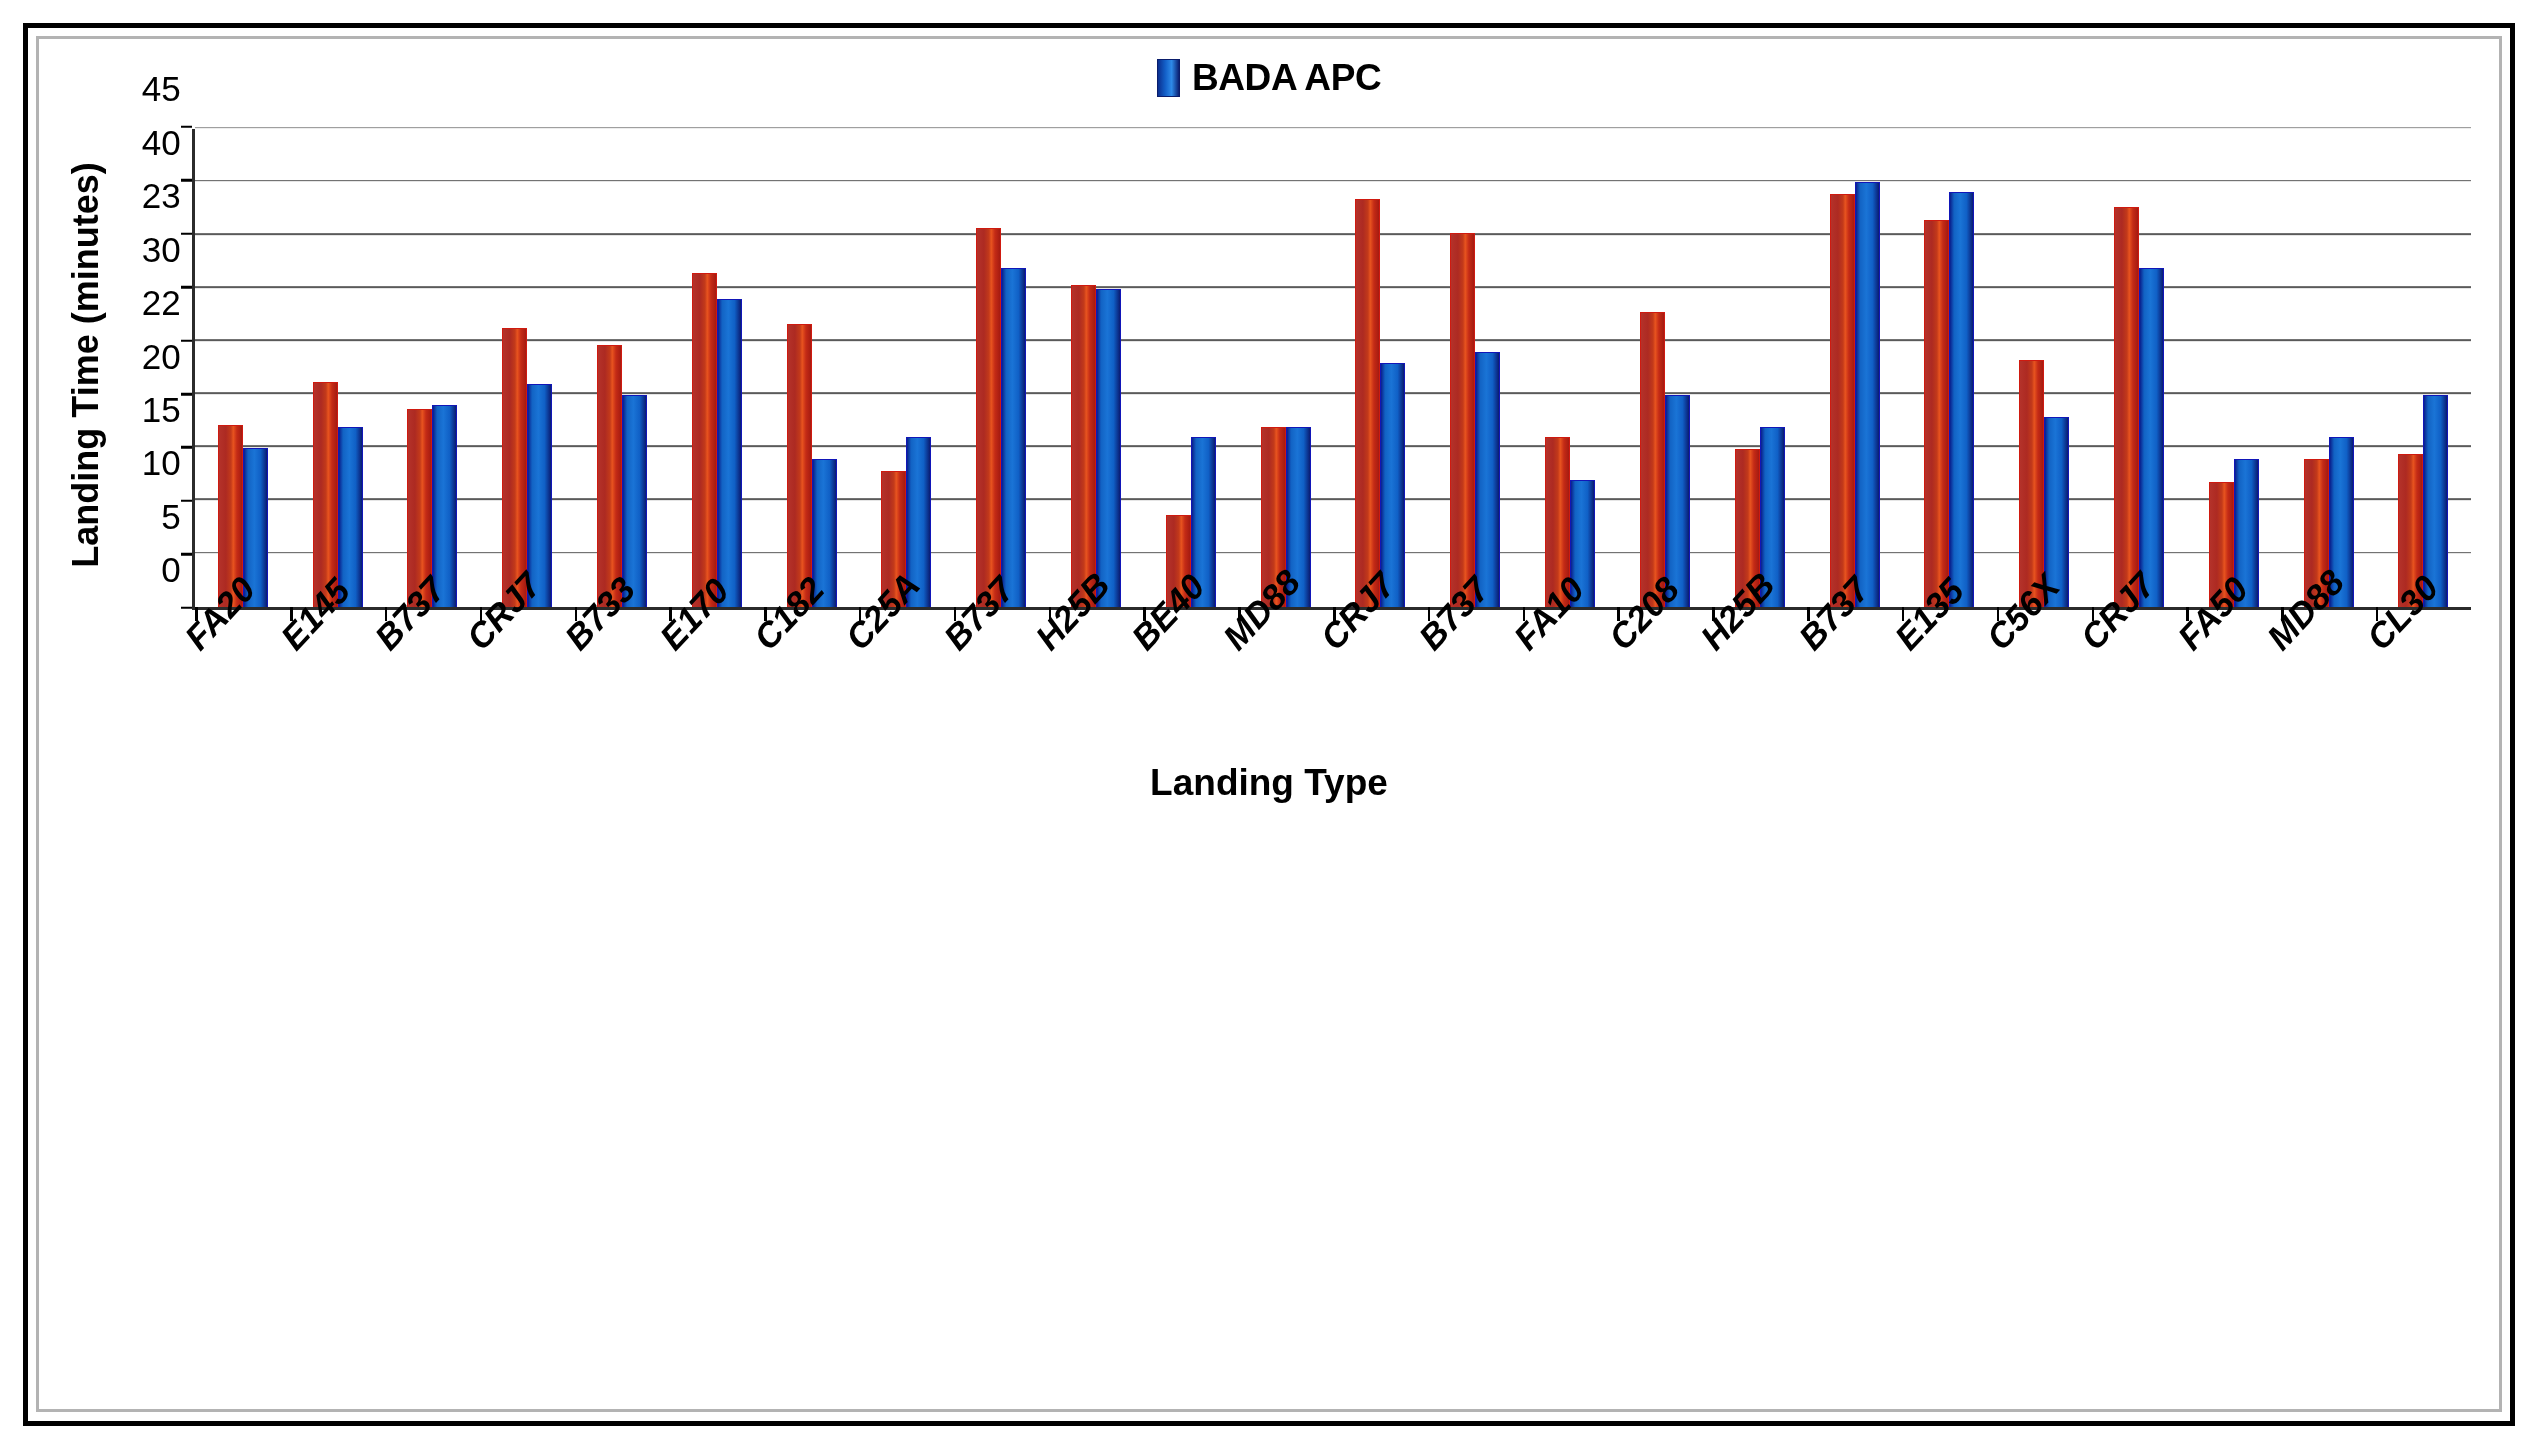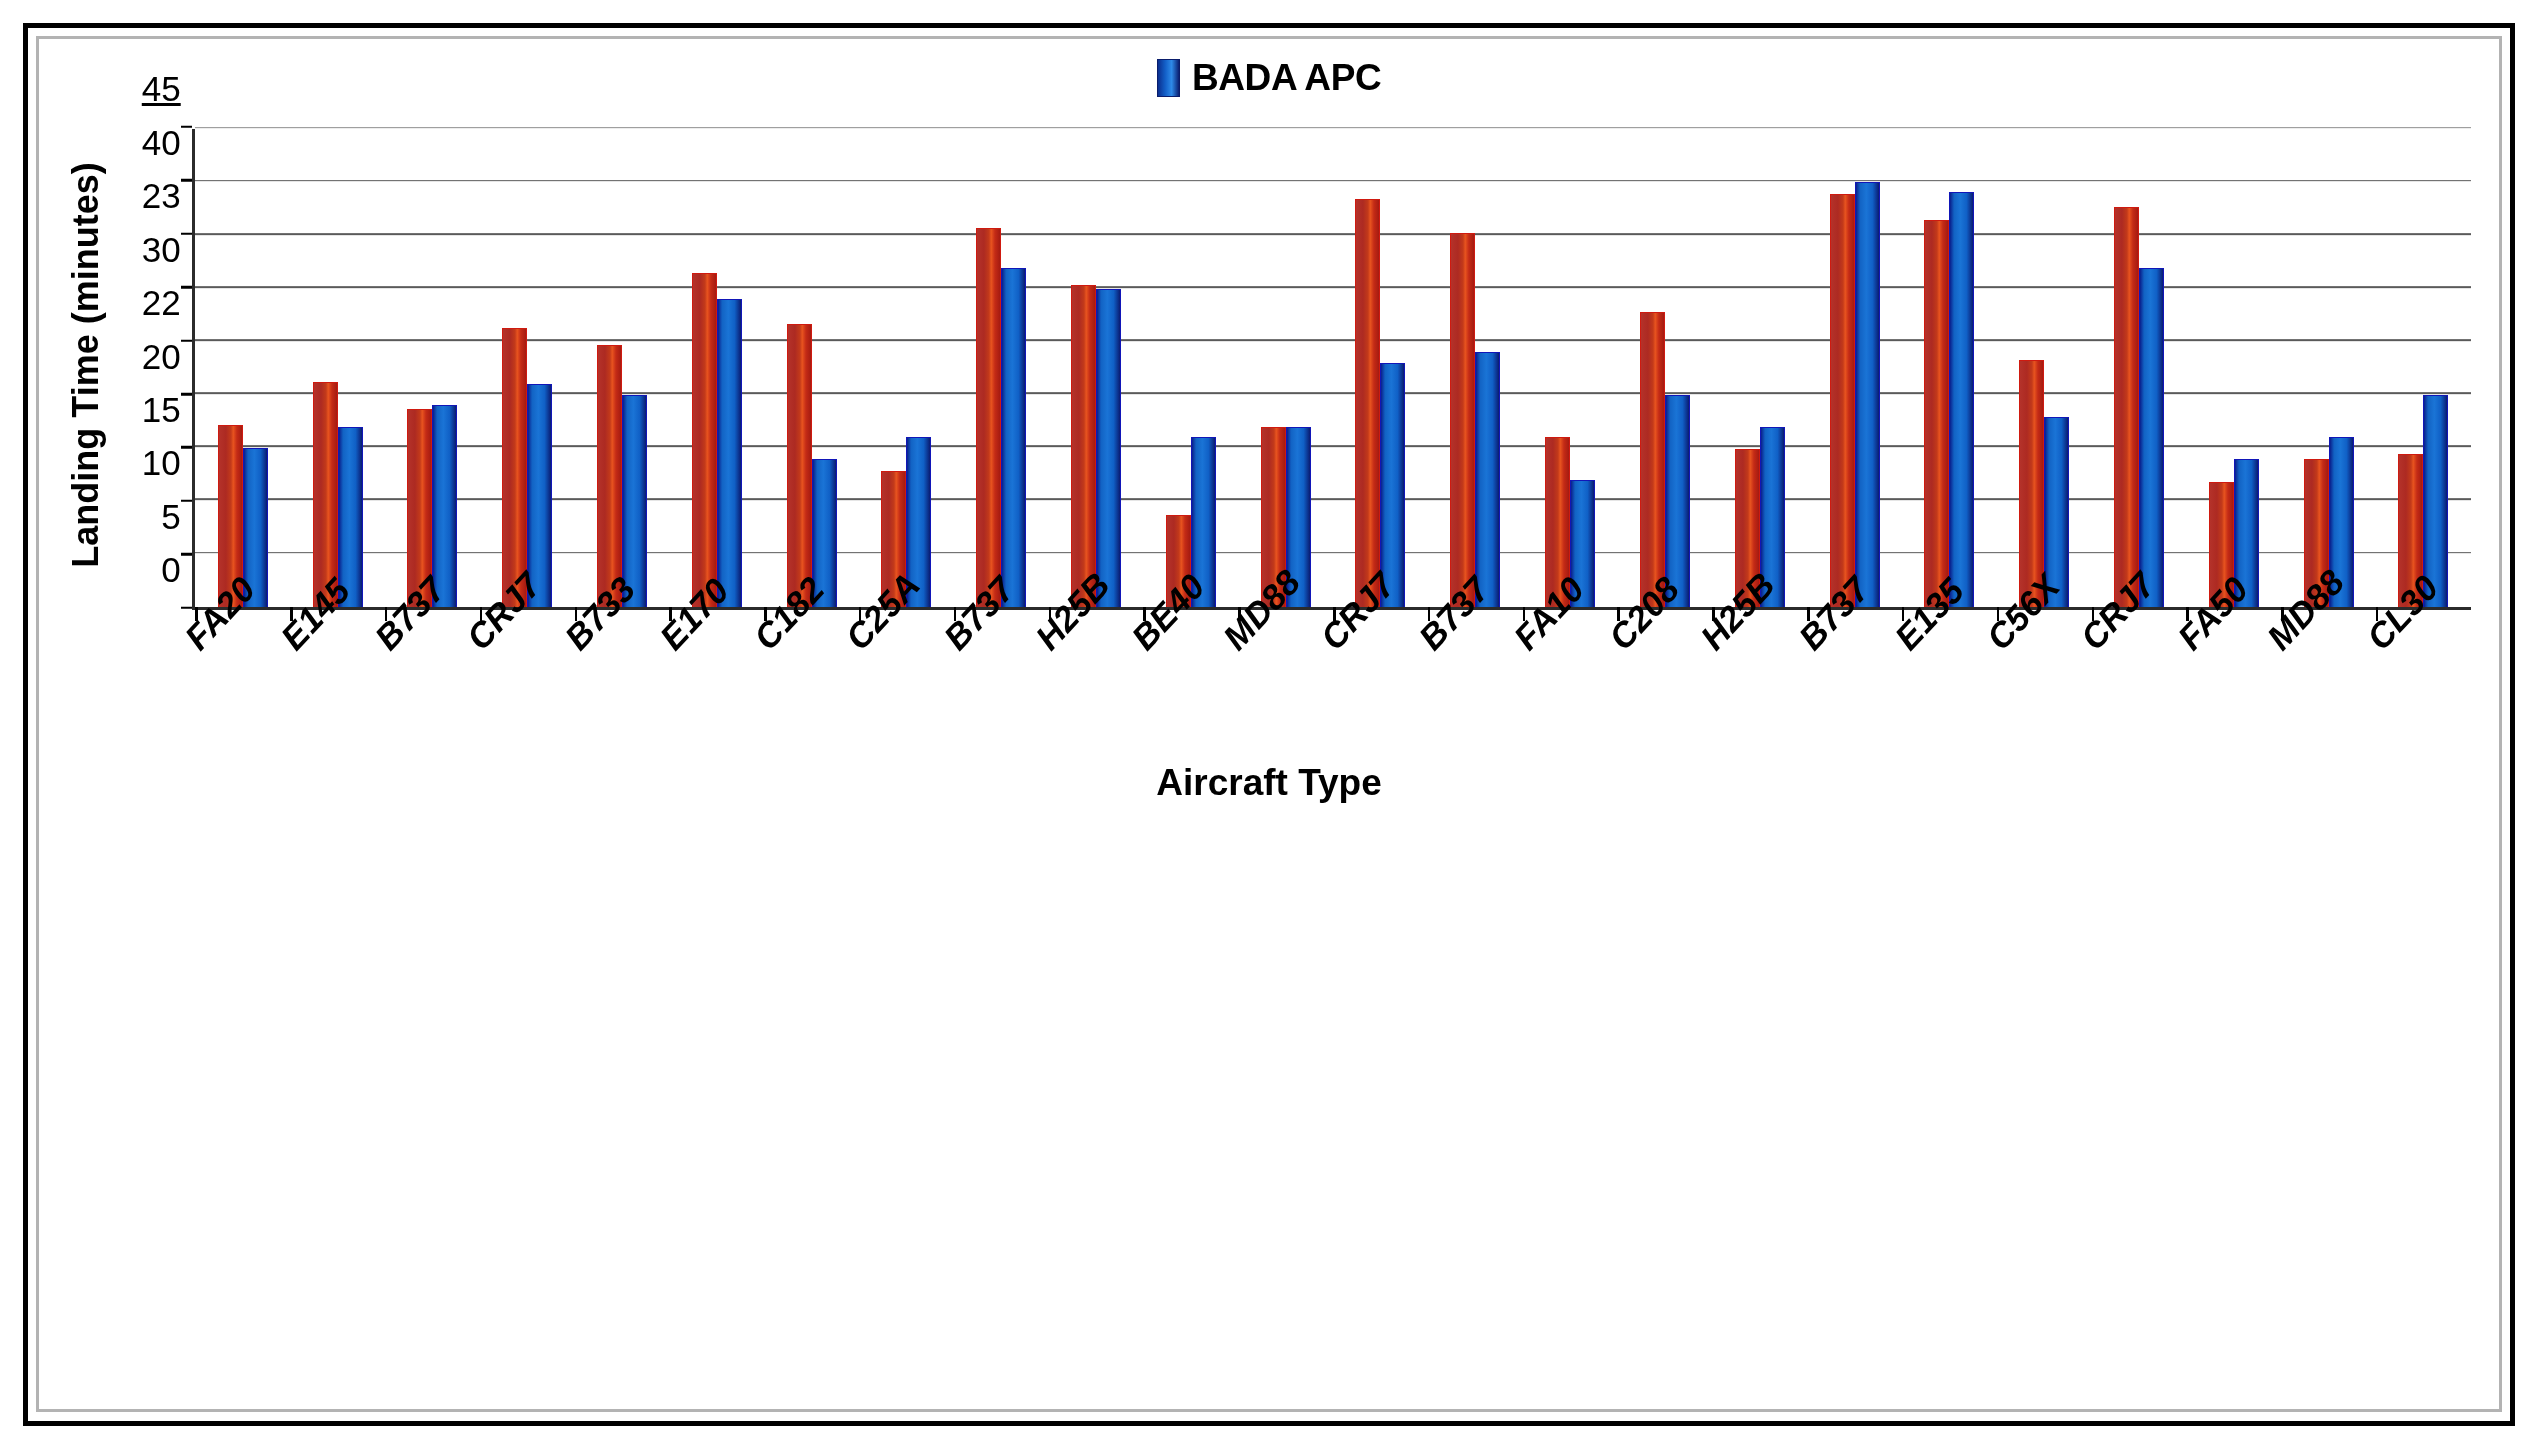--- a/index.html
+++ b/index.html
@@ -285,7 +285,7 @@
               <div class="ytick-mark" style="bottom: 77.7778%;"></div>
               <div class="ytick-label" style="bottom: 88.8889%;">40</div>
               <div class="ytick-mark" style="bottom: 88.8889%;"></div>
-              <div class="ytick-label" style="bottom: 100%; text-decoration: underline;">45</div>
+              <div class="ytick-label" style="bottom: 100%;">45</div>
               <div class="ytick-mark" style="bottom: 100%;"></div>
             </div>
           <div class="plot" id="plot">

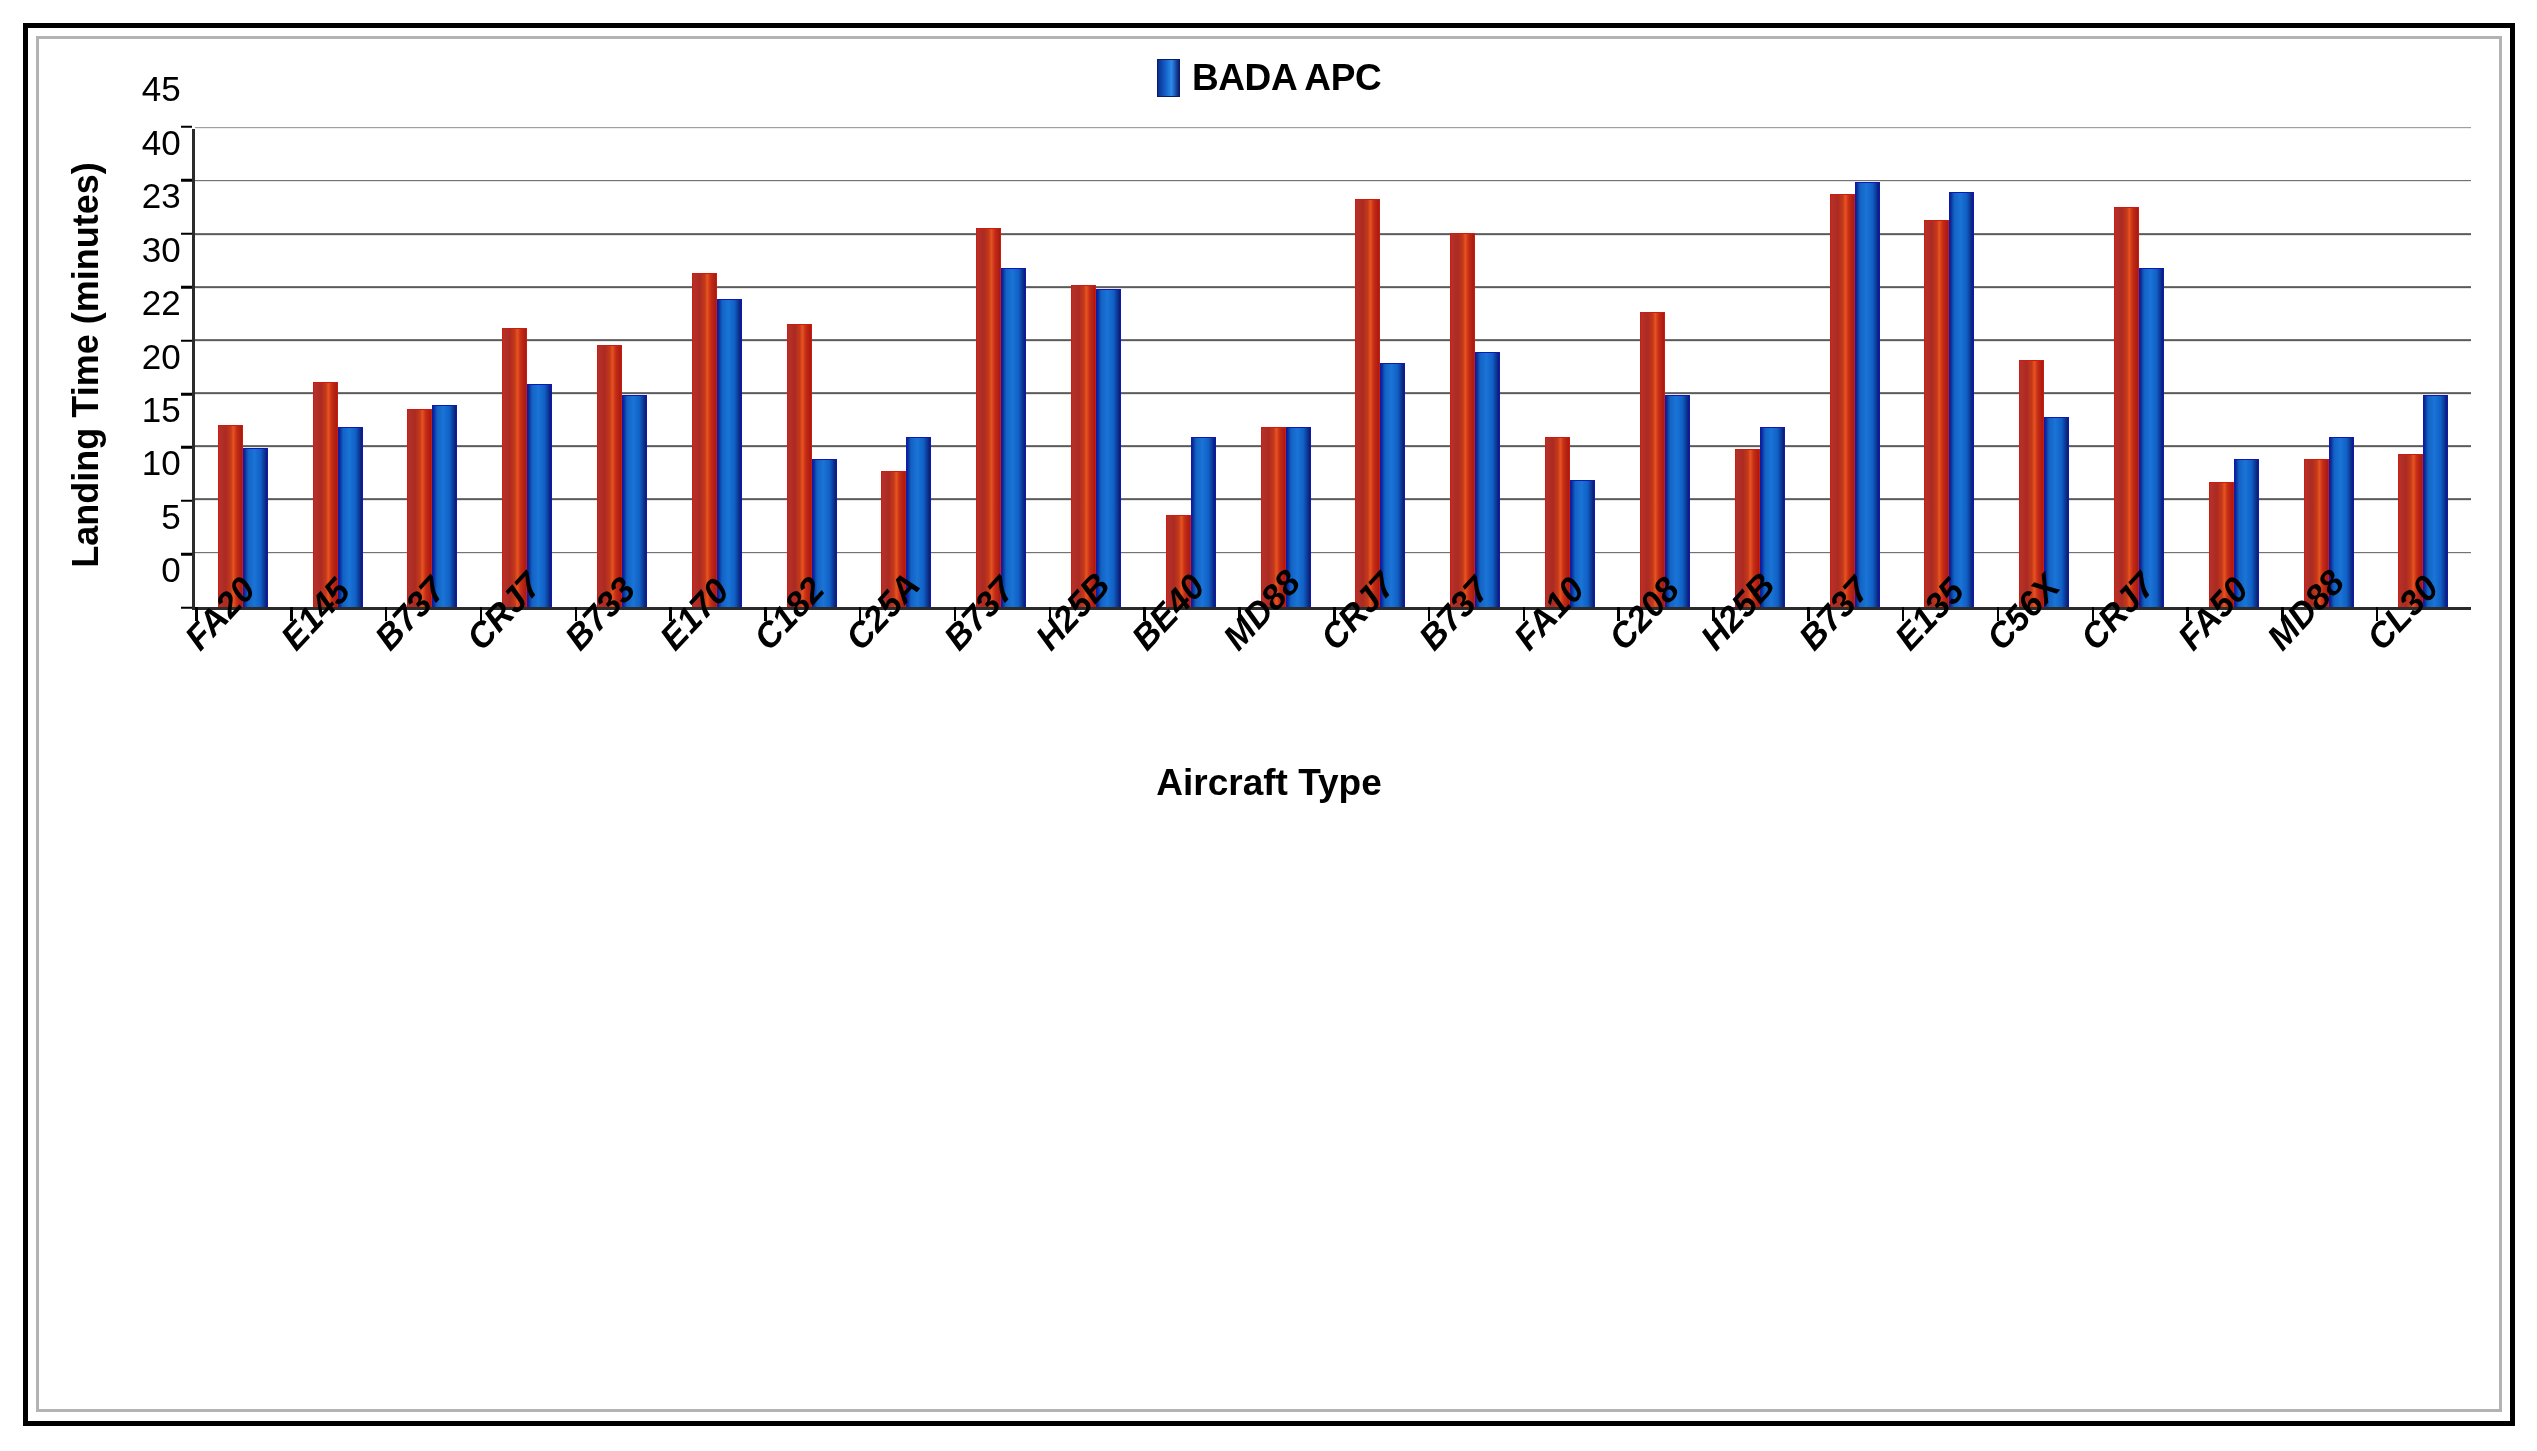--- a/index.html
+++ b/index.html
@@ -500,7 +500,7 @@
             </div>
           </div>
 
-        <div class="xtitle">Aircraft Type</div>
+        <div class="xtitle">Landing Type</div>
 
       </div>
     </div>

